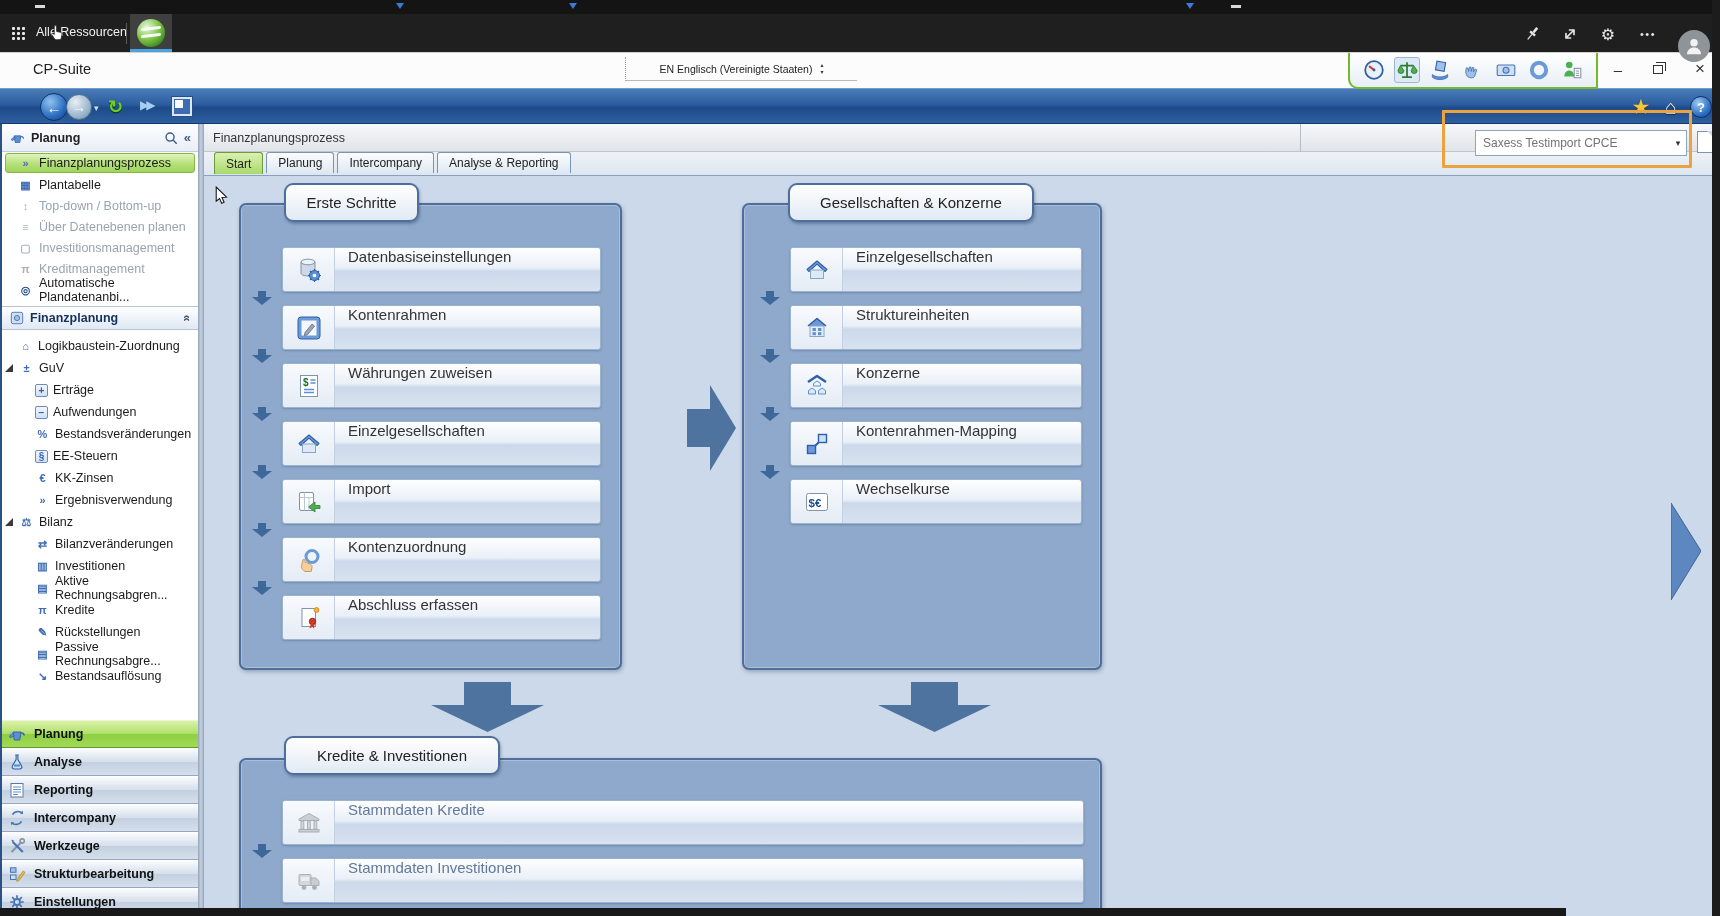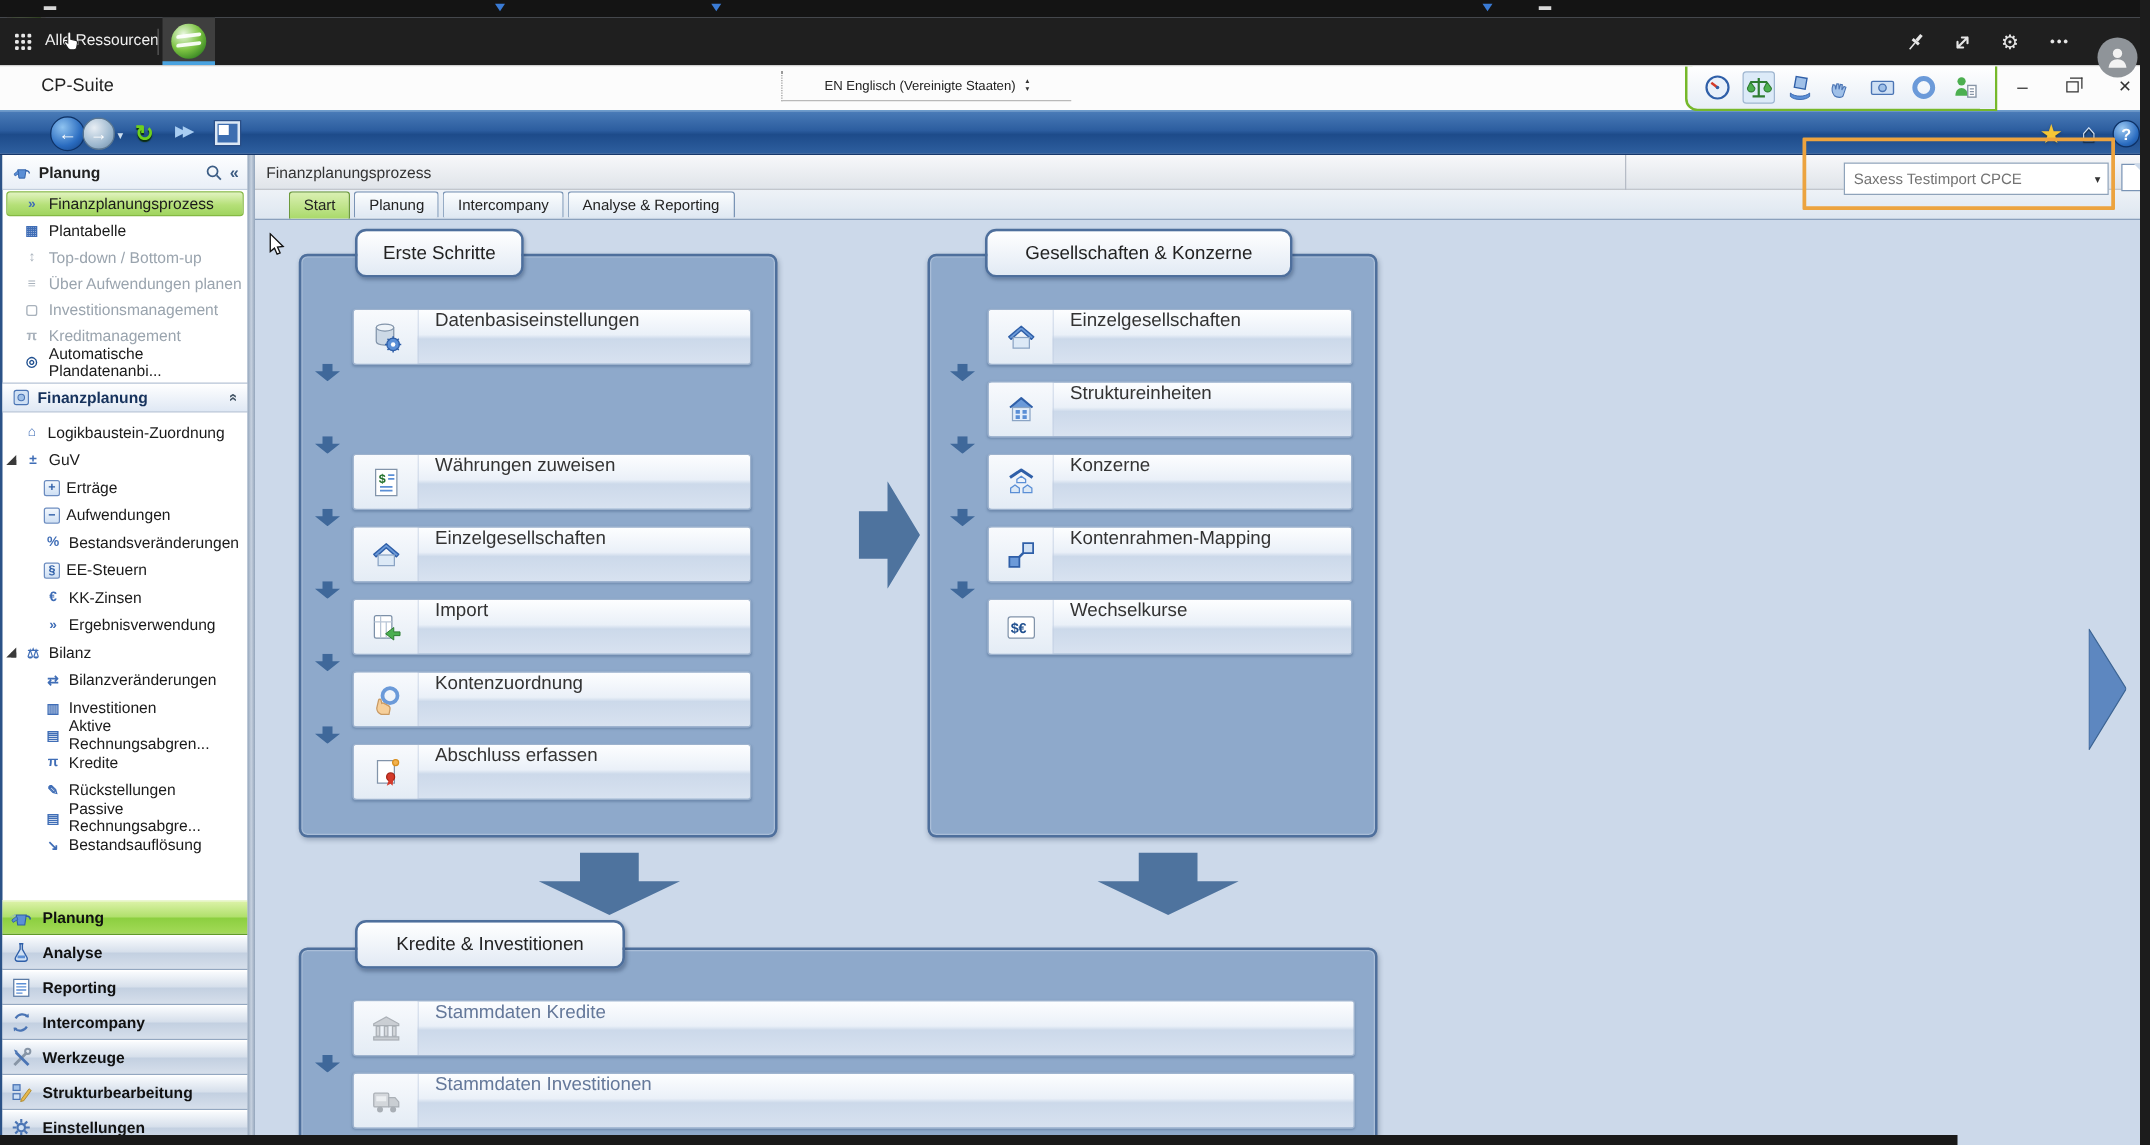--- a/index.html
+++ b/index.html
@@ -90,7 +90,7 @@
 
 .main-hdr{left:204px;top:124px;width:1516px;height:28px;background:linear-gradient(180deg,#f7f8fa,#e0e4e9);border-bottom:1px solid #c2c6cc;display:flex;align-items:center;padding-left:9px;font-size:12.5px;color:#333;z-index:4}
 .hdr-div{left:1300px;top:124px;width:1px;height:28px;background:#b6bcc6;z-index:5}
-.tabstrip{left:204px;top:152px;width:1516px;height:24px;background:linear-gradient(180deg,#eef2f7,#dde6f0);border-bottom:1px solid #8aa0bc;display:flex;align-items:center;padding-left:27px;gap:3px;z-index:4}
+.tabstrip{left:204px;top:152px;width:1516px;height:24px;background:linear-gradient(180deg,#eef2f7,#dde6f0);border-bottom:1px solid #8aa0bc;display:flex;align-items:flex-start;padding-left:10px;gap:3px;z-index:4}
 .tab{height:21px;display:flex;align-items:center;padding:0 11px;font-size:12px;color:#222;background:linear-gradient(180deg,#fbfdfe,#dfe8f2);border:1px solid #7a94b5;border-bottom:none;border-radius:3px 3px 0 0}
 .tab.active{background:linear-gradient(180deg,#daf0b2,#a9d96a);border-color:#6d9a3c;height:22px}
 

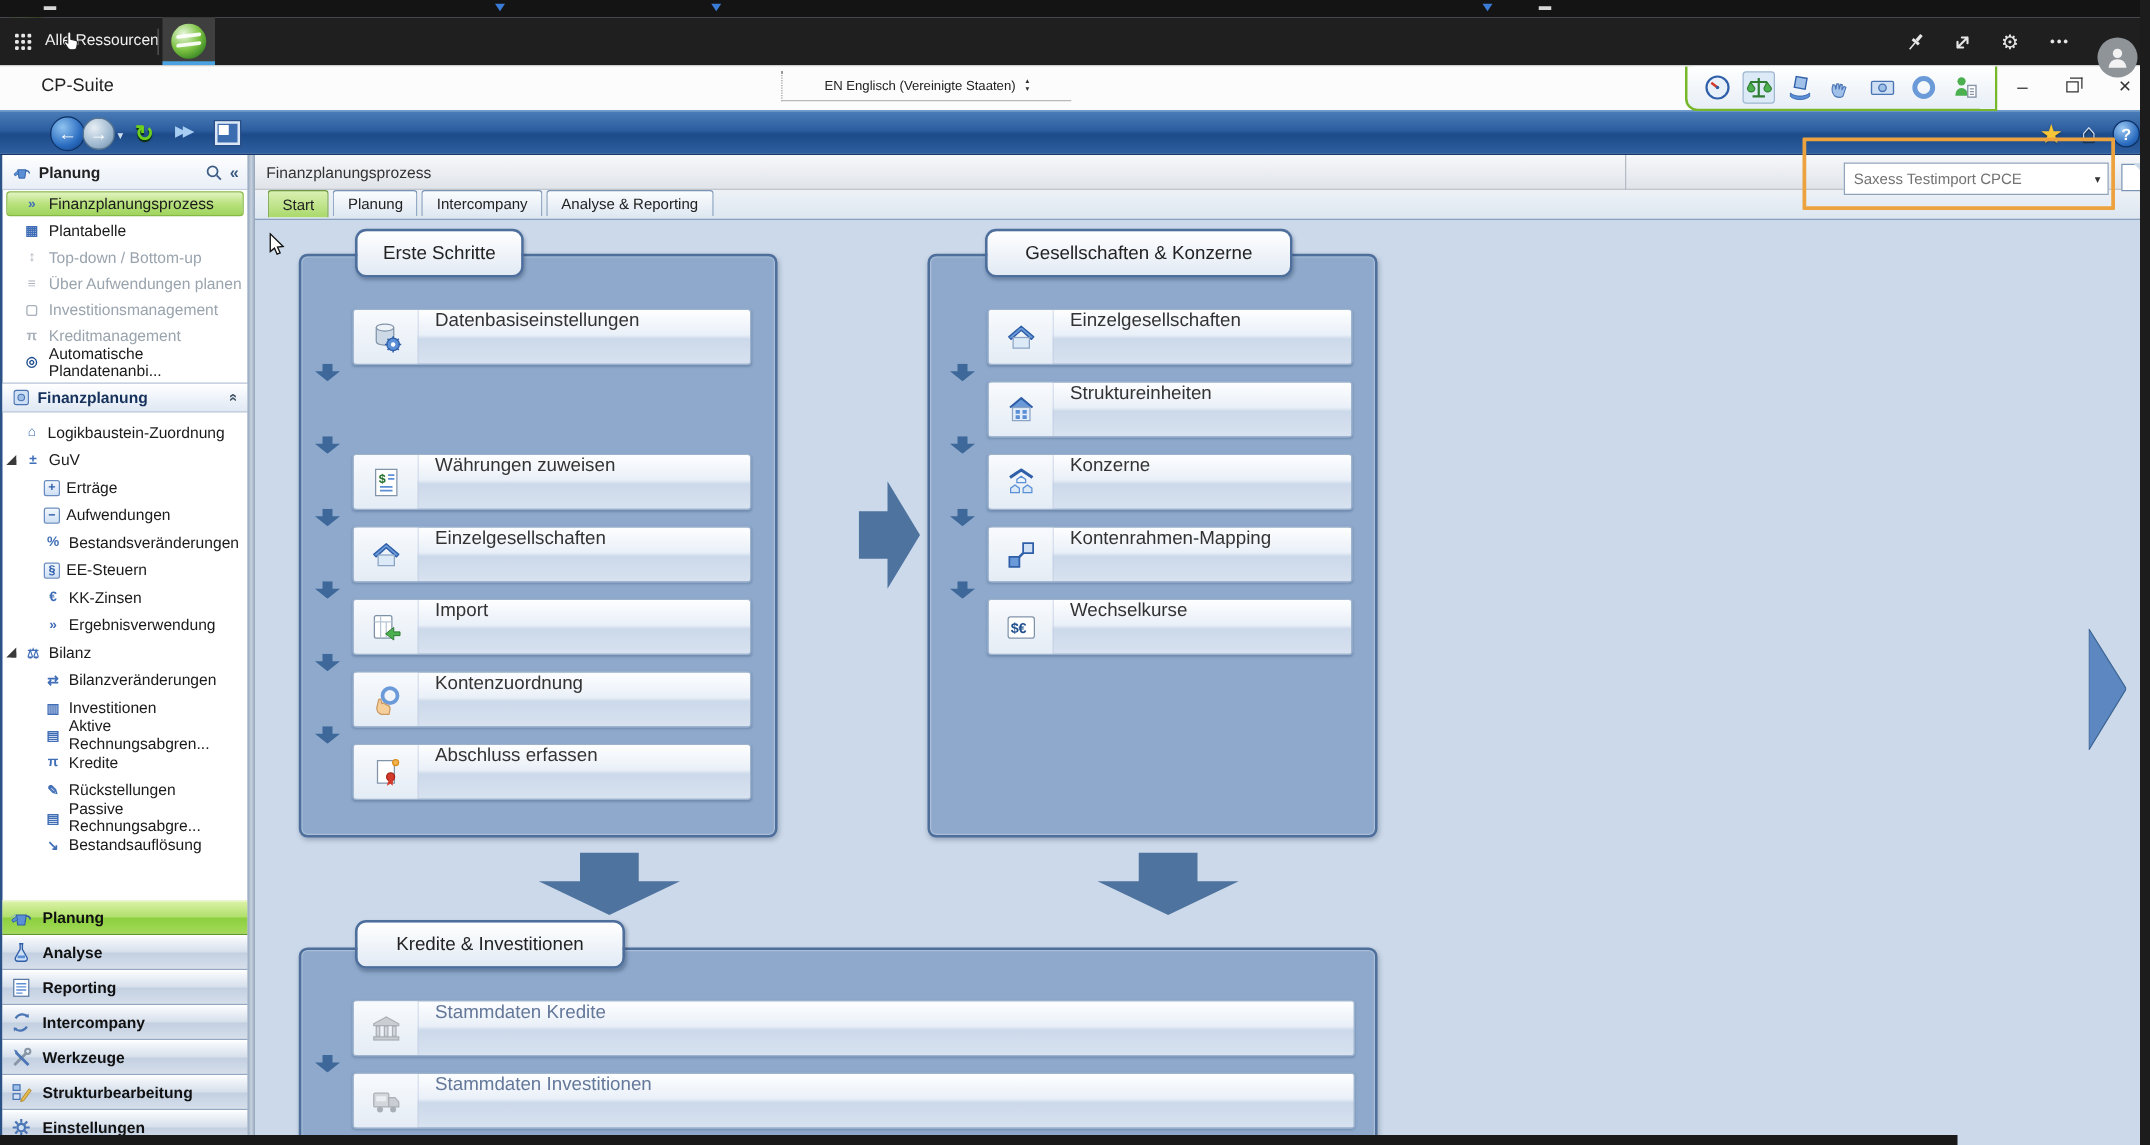--- a/index.html
+++ b/index.html
@@ -288,7 +288,7 @@
     </div>
     <div class="sbi dis">
       <span class="sg">≡</span>
-      <span>Über Aufwendungen planen</span>
+      <span>Über Datenebenen planen</span>
     </div>
     <div class="sbi dis">
       <span class="sg">▢</span>

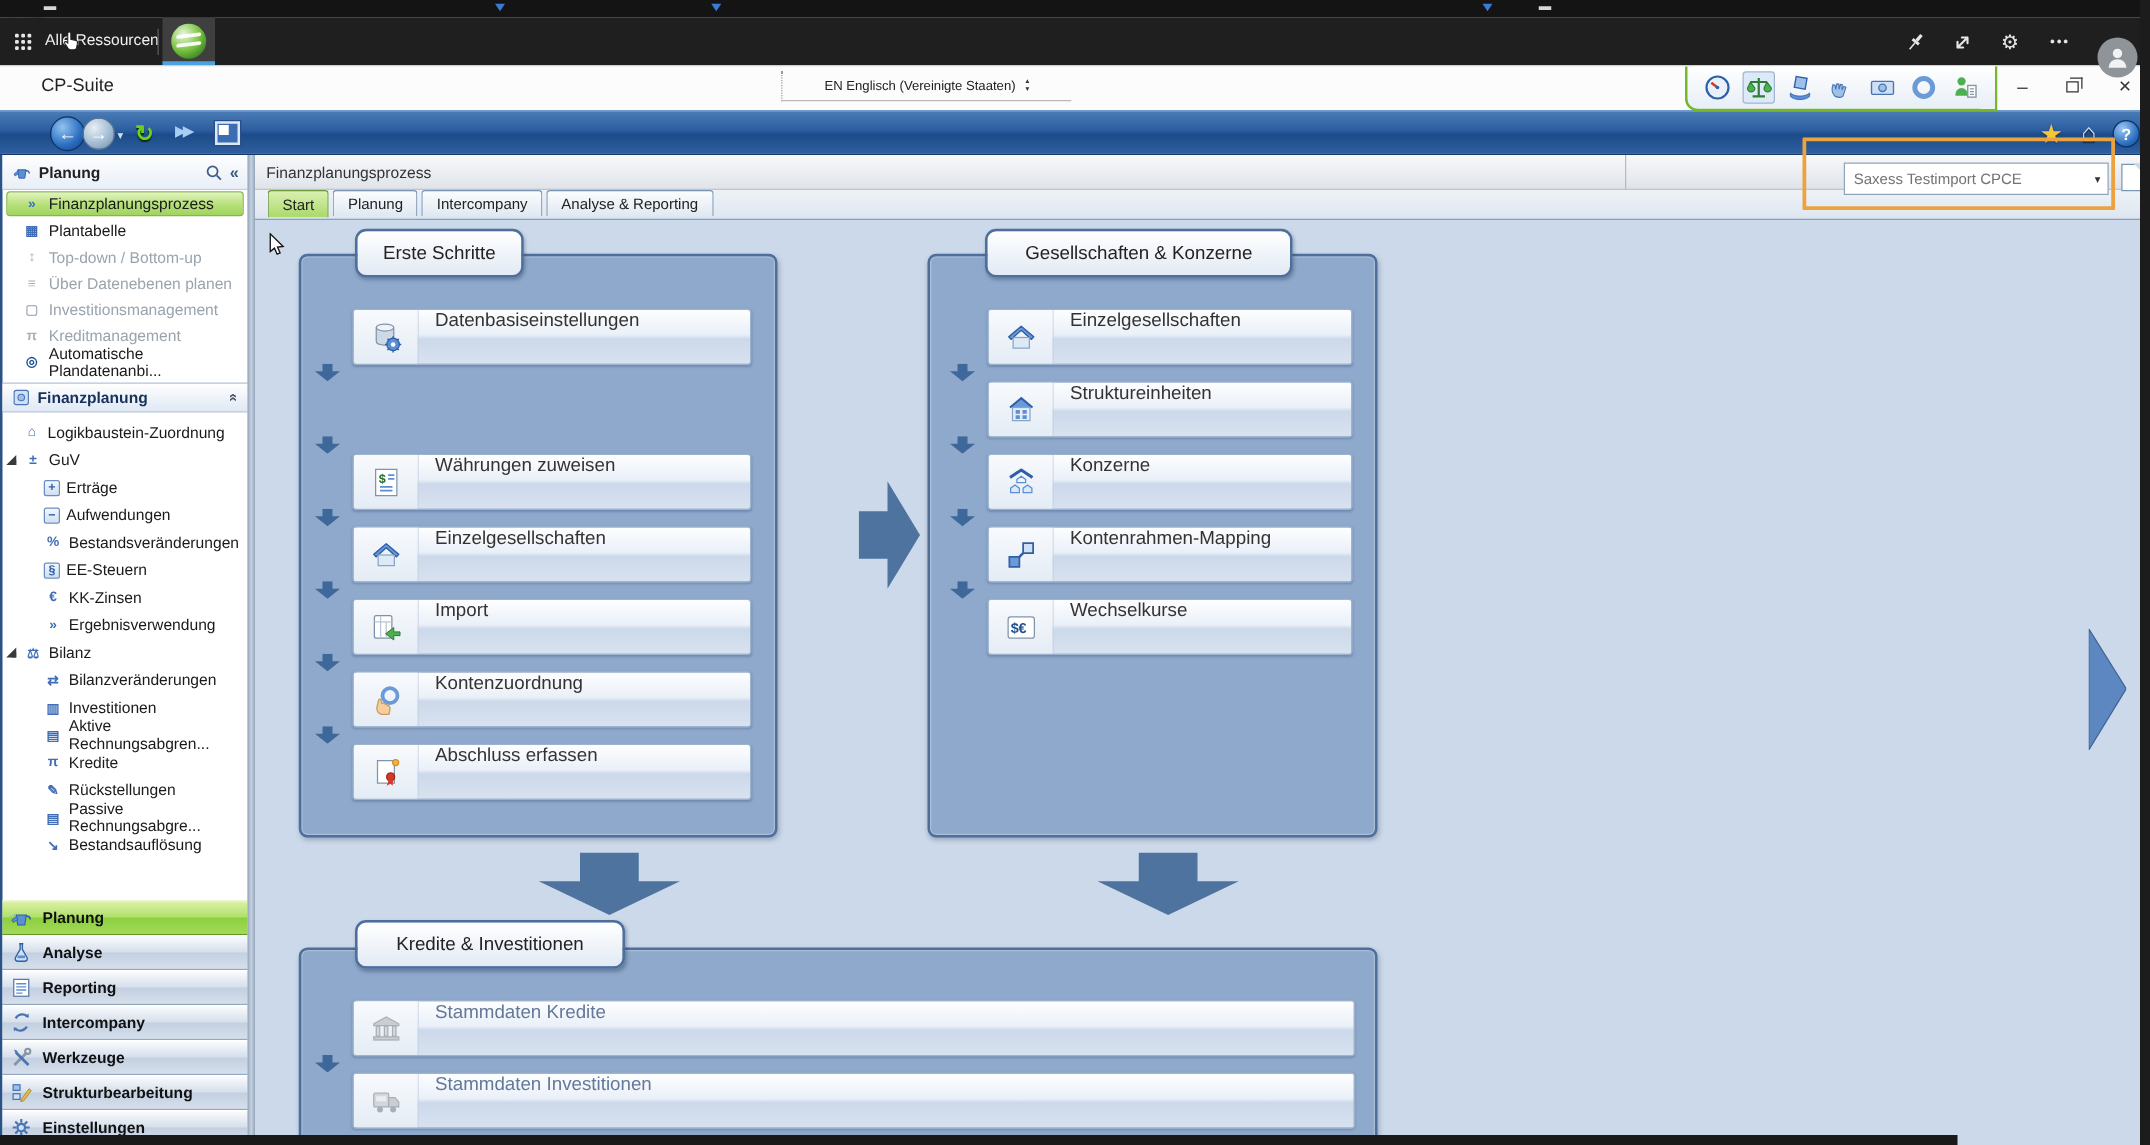--- a/index.html
+++ b/index.html
@@ -496,6 +496,16 @@
       </span>
       <span class="fi-lb">Datenbasiseinstellungen</span>
     </div>
+    <div class="fi" style="left:94px;top:129px;width:319px">
+      <span class="fi-ic">
+        <svg width="26" height="26" viewBox="0 0 26 26">
+            <rect x="2" y="2" width="22" height="22" rx="3" fill="#6b9ad9" stroke="#2f5fa8"></rect>
+            <rect x="5.5" y="5.5" width="15" height="15" fill="#fff" opacity=".93"></rect>
+            <path d="M9 17.5l7-8.5 2.6 2.1-7 8.5-3.3 1z" fill="#9aa7b8" stroke="#5e6b7c" stroke-width=".8"></path>
+          </svg>
+      </span>
+      <span class="fi-lb">Kontenrahmen</span>
+    </div>
     <div class="fi" style="left:94px;top:187px;width:319px">
       <span class="fi-ic">
         <svg width="26" height="26" viewBox="0 0 26 26">

